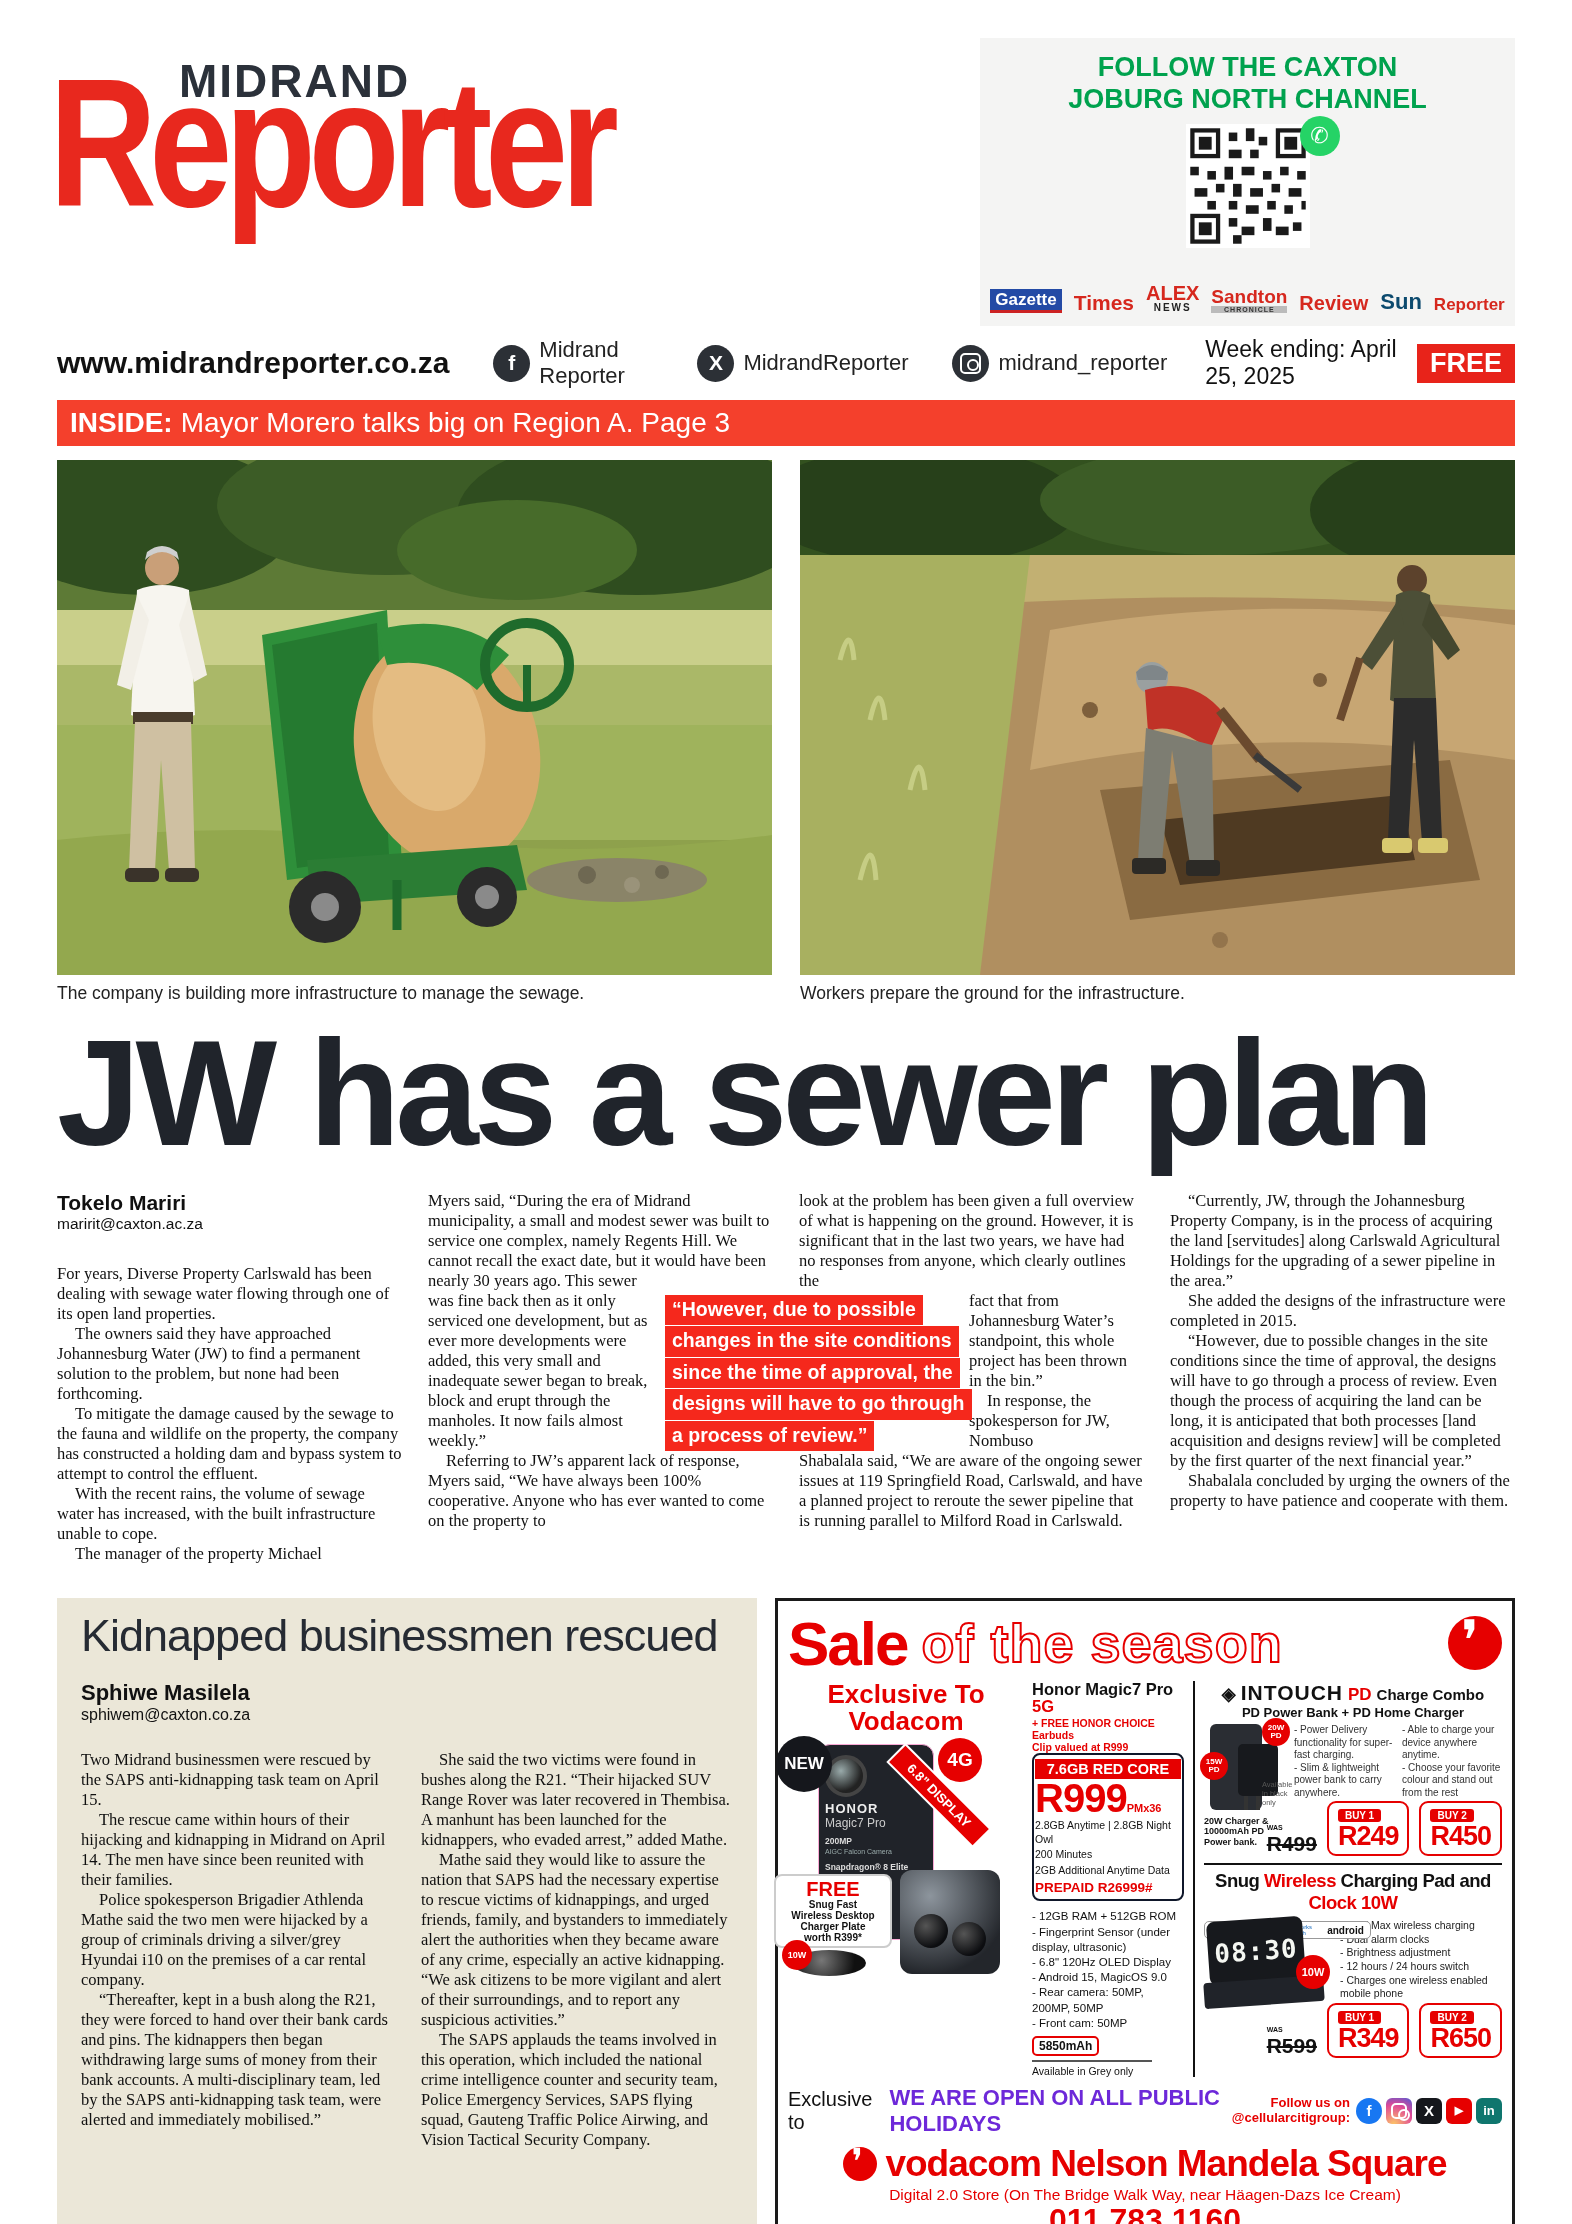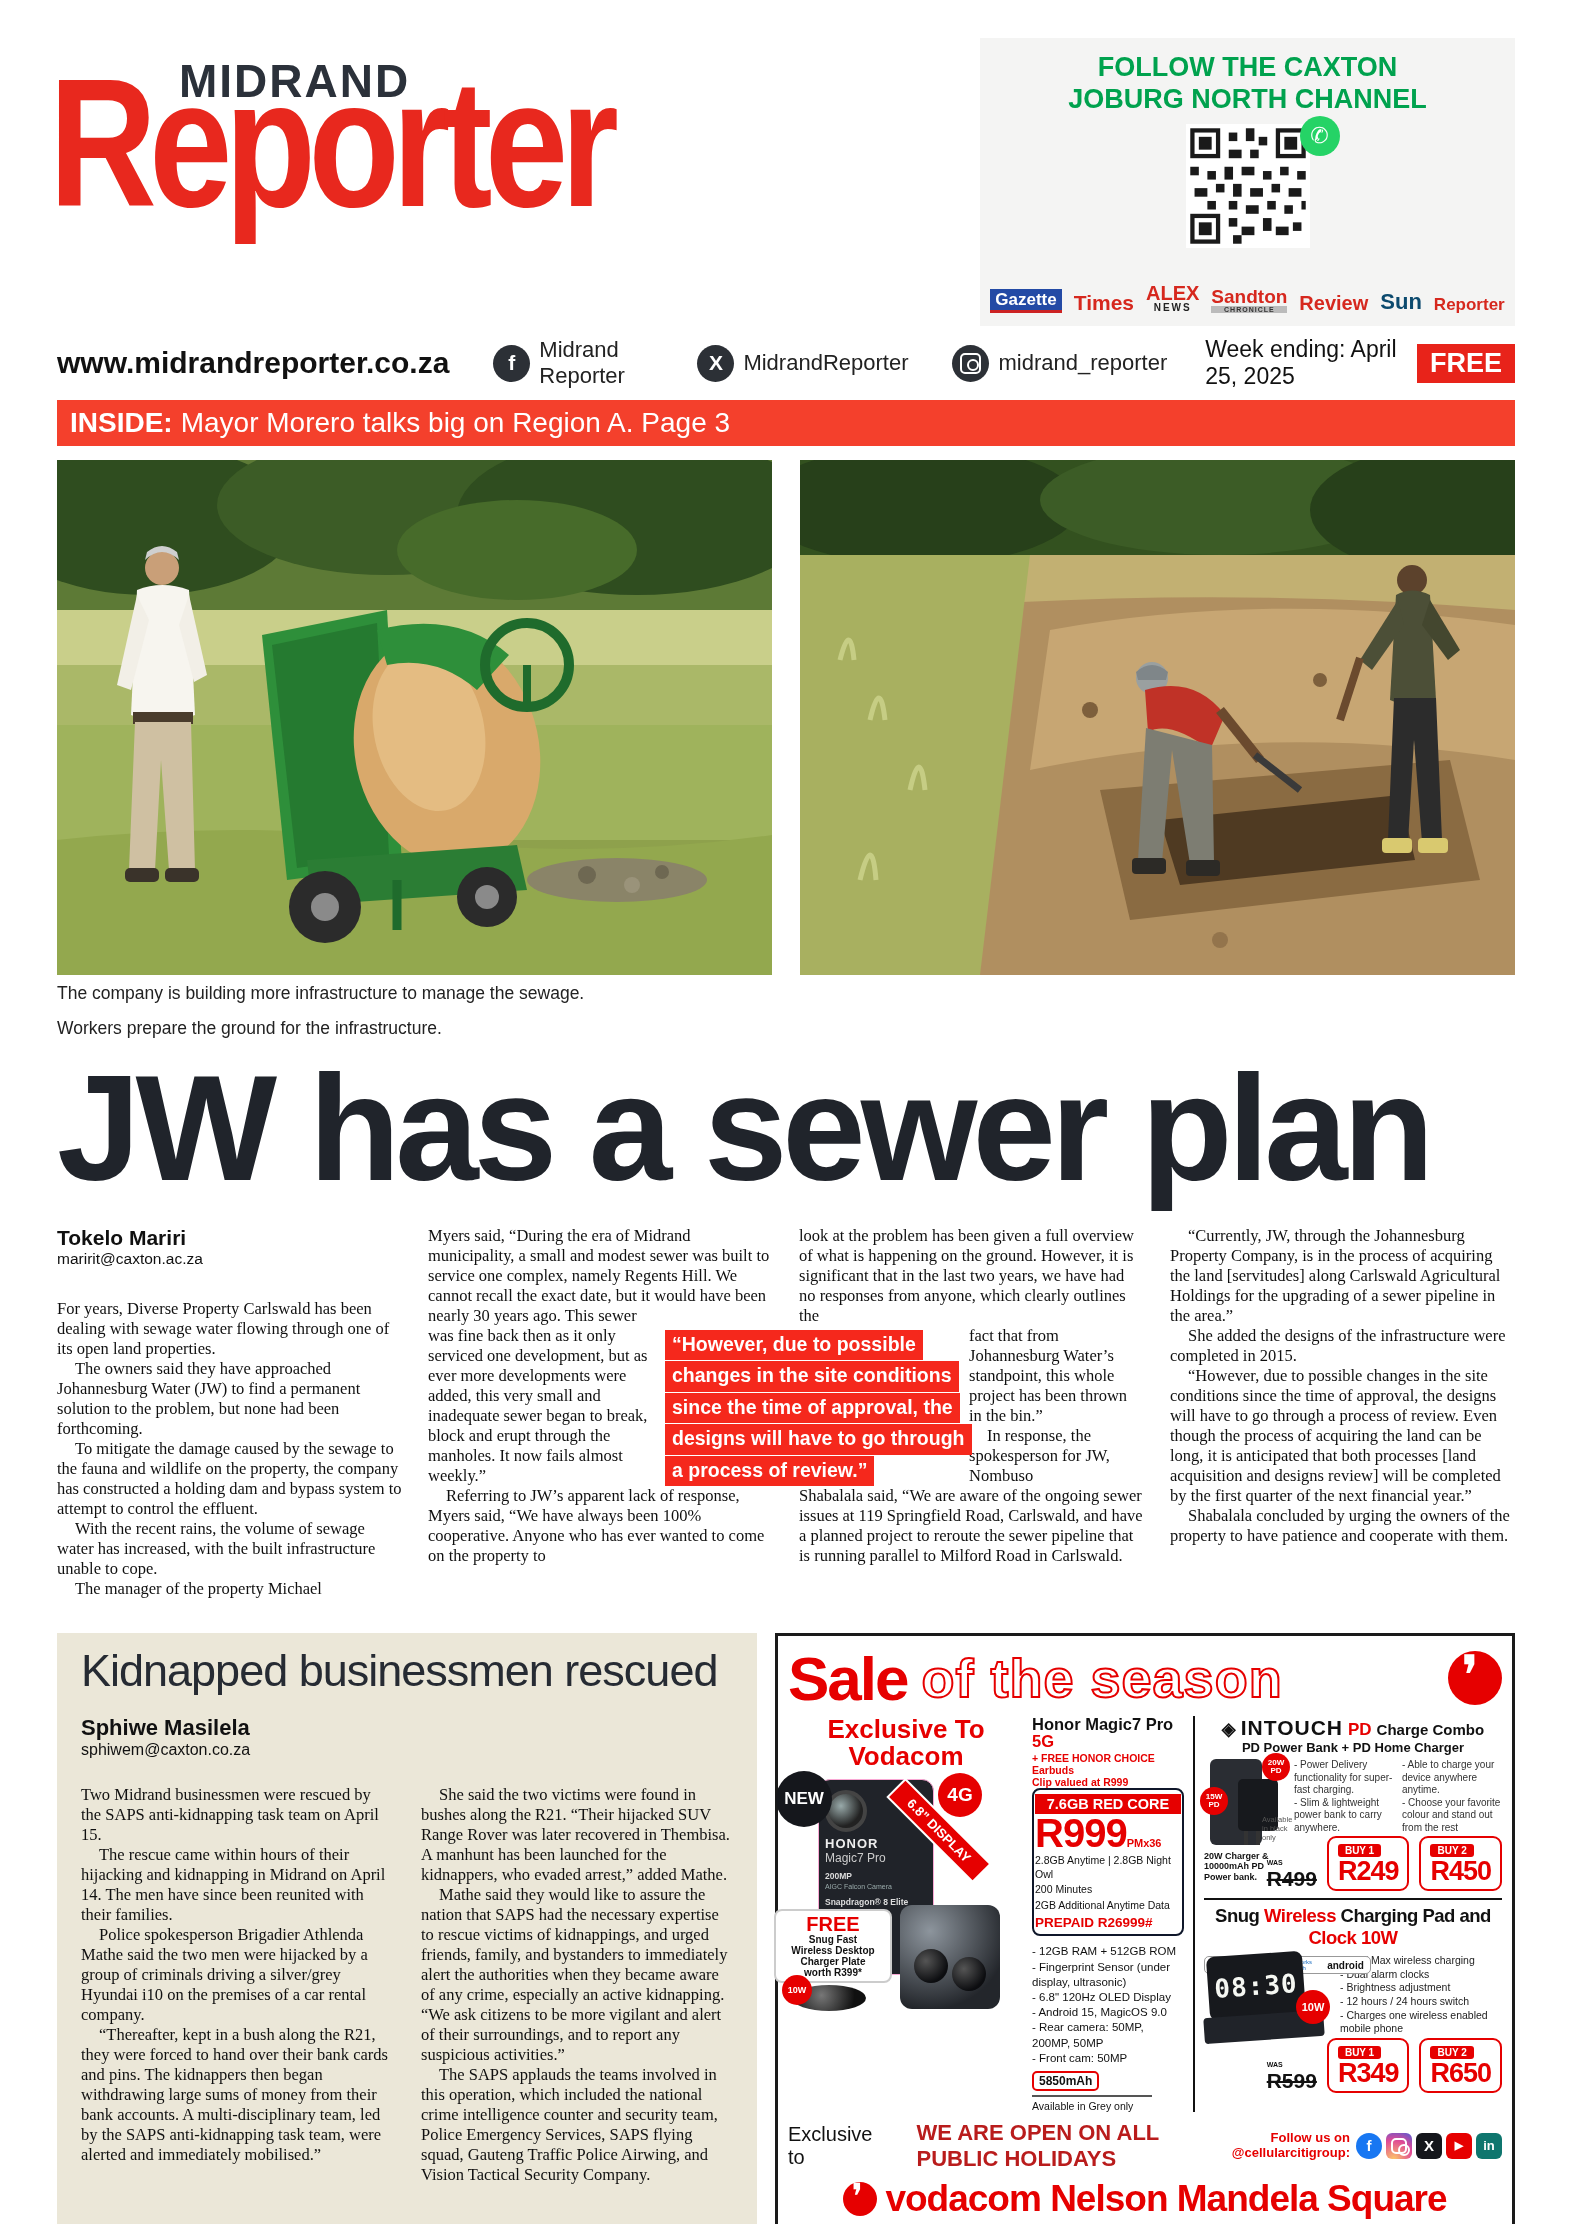--- a/index.html
+++ b/index.html
@@ -47,7 +47,7 @@
   
   .photos{display:flex;gap:28px;margin-top:14px;}
   .photo{width:715px;height:515px;overflow:hidden;}
-  .captions{display:flex;gap:14px;margin-top:8px;flex-direction:column;}
+  .captions{display:flex;gap:28px;margin-top:8px;}
   .caption{width:715px;font-size:17.5px;color:#222;}
 
   

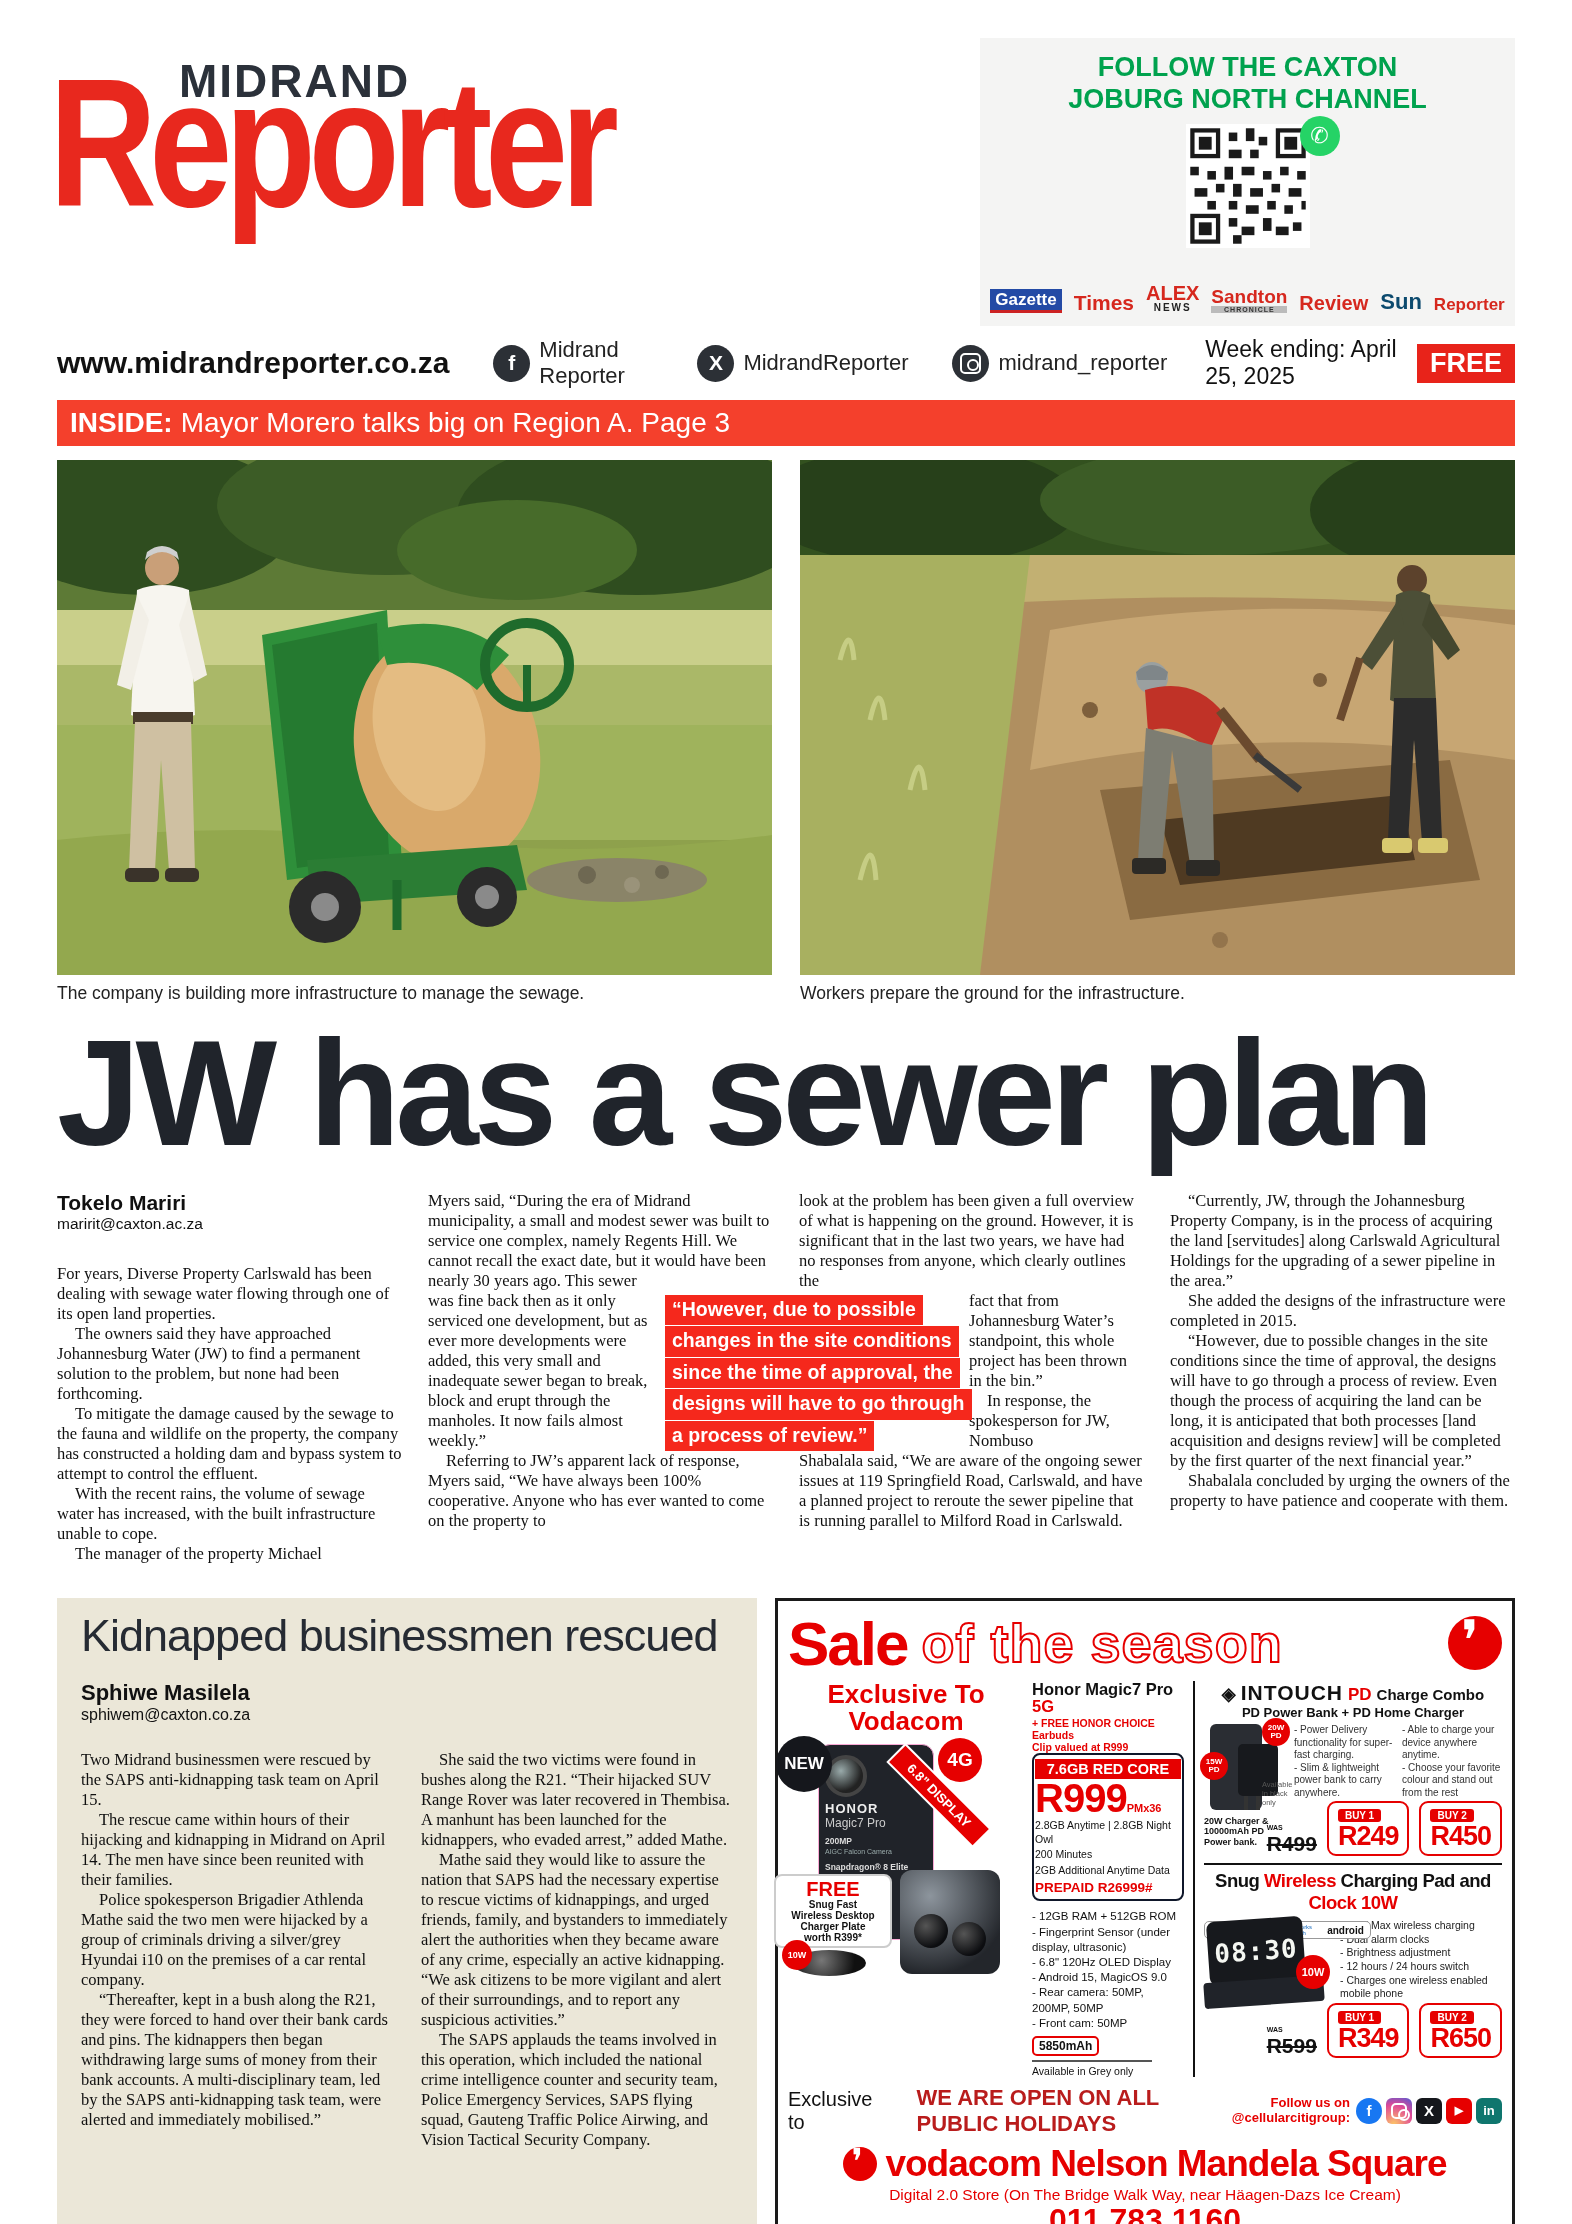--- a/index.html
+++ b/index.html
@@ -168,7 +168,7 @@
 
   .ad-strip{display:flex;align-items:center;margin-top:8px;}
   .excl-to{font-size:20px;}
-  .open-hol{color:#b91c1c;font-weight:bold;font-size:22px;margin-left:44px;}
+  .open-hol{color:#6d28d9;font-weight:bold;font-size:22px;margin-left:17px;}
   .follow-us{margin-left:auto;text-align:right;color:#e60000;font-weight:bold;font-size:13px;line-height:1.15;}
   .soc-row{display:flex;gap:4px;margin-left:6px;}
   .soc{width:26px;height:26px;border-radius:6px;color:#fff;font-weight:bold;font-size:15px;

